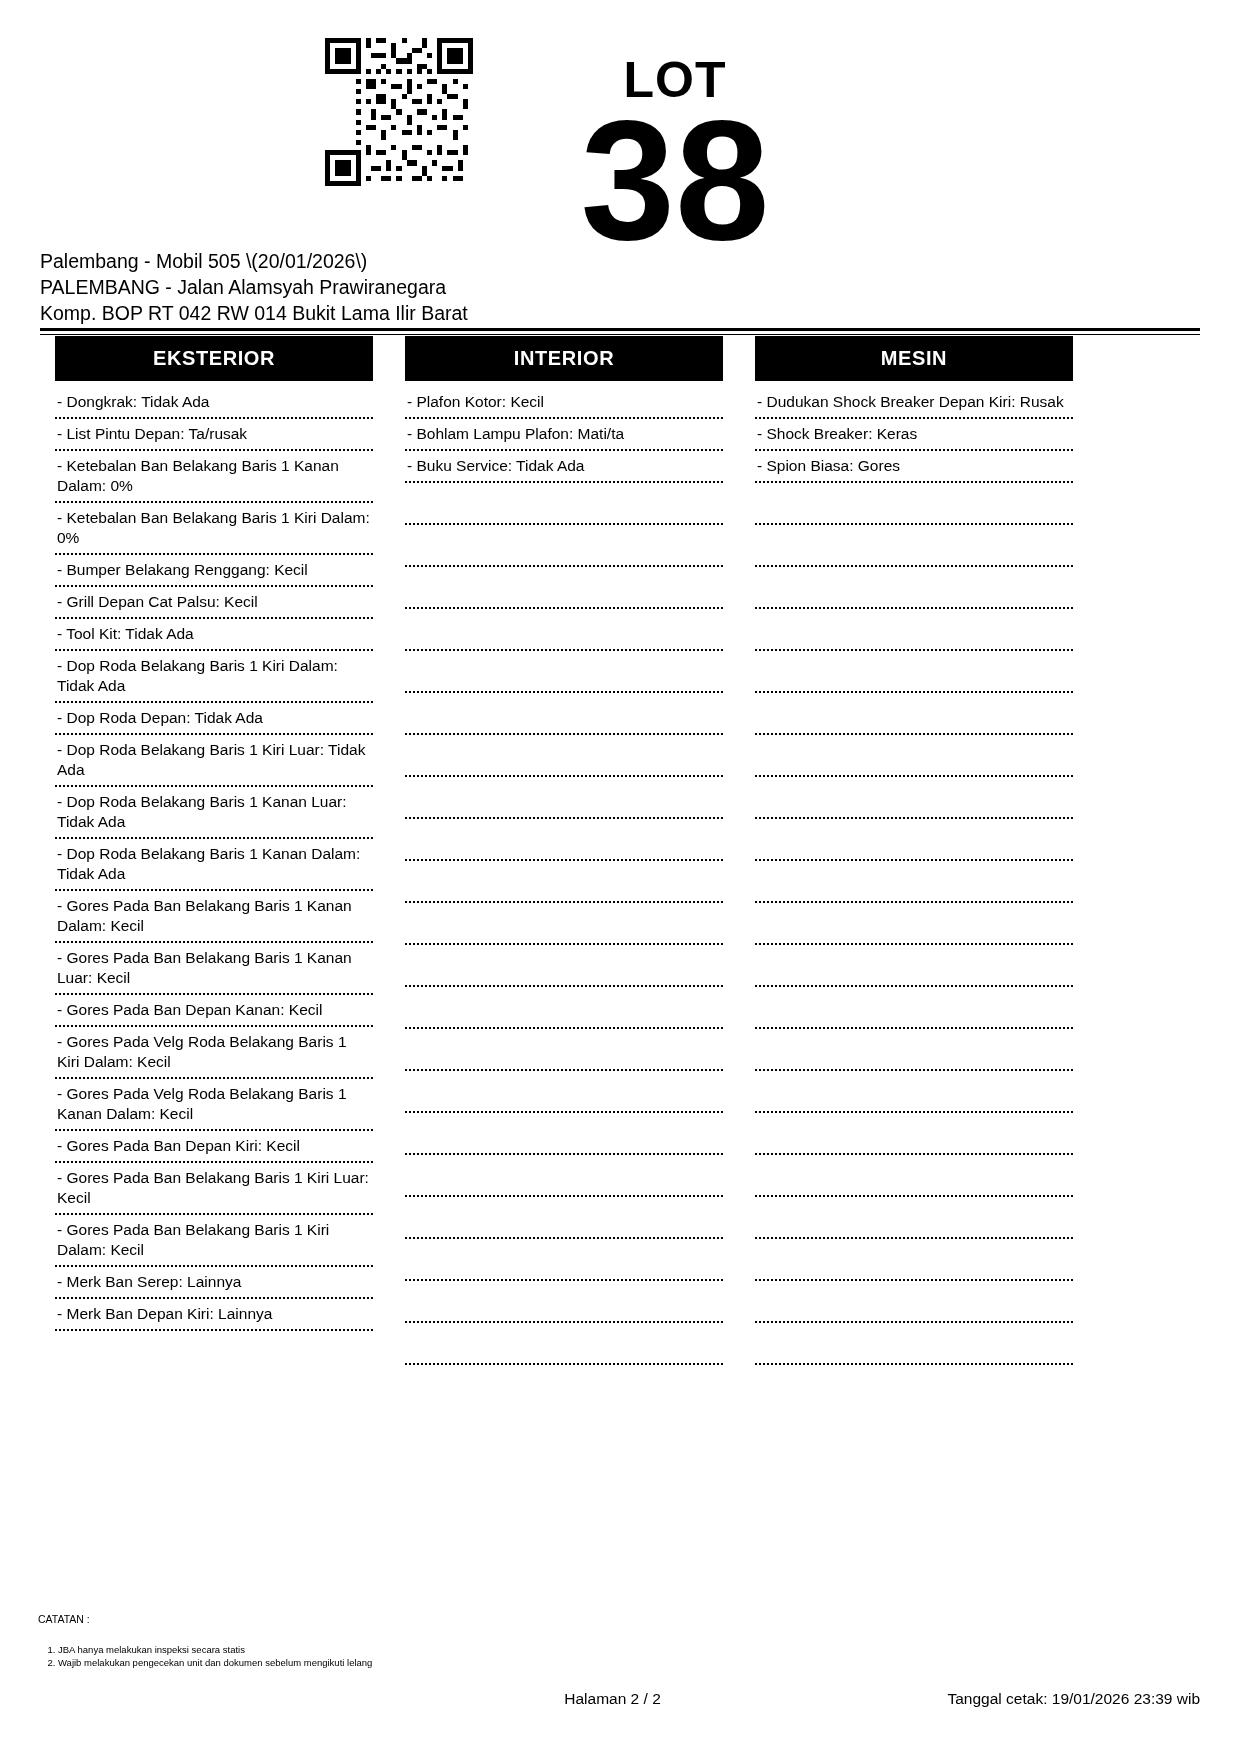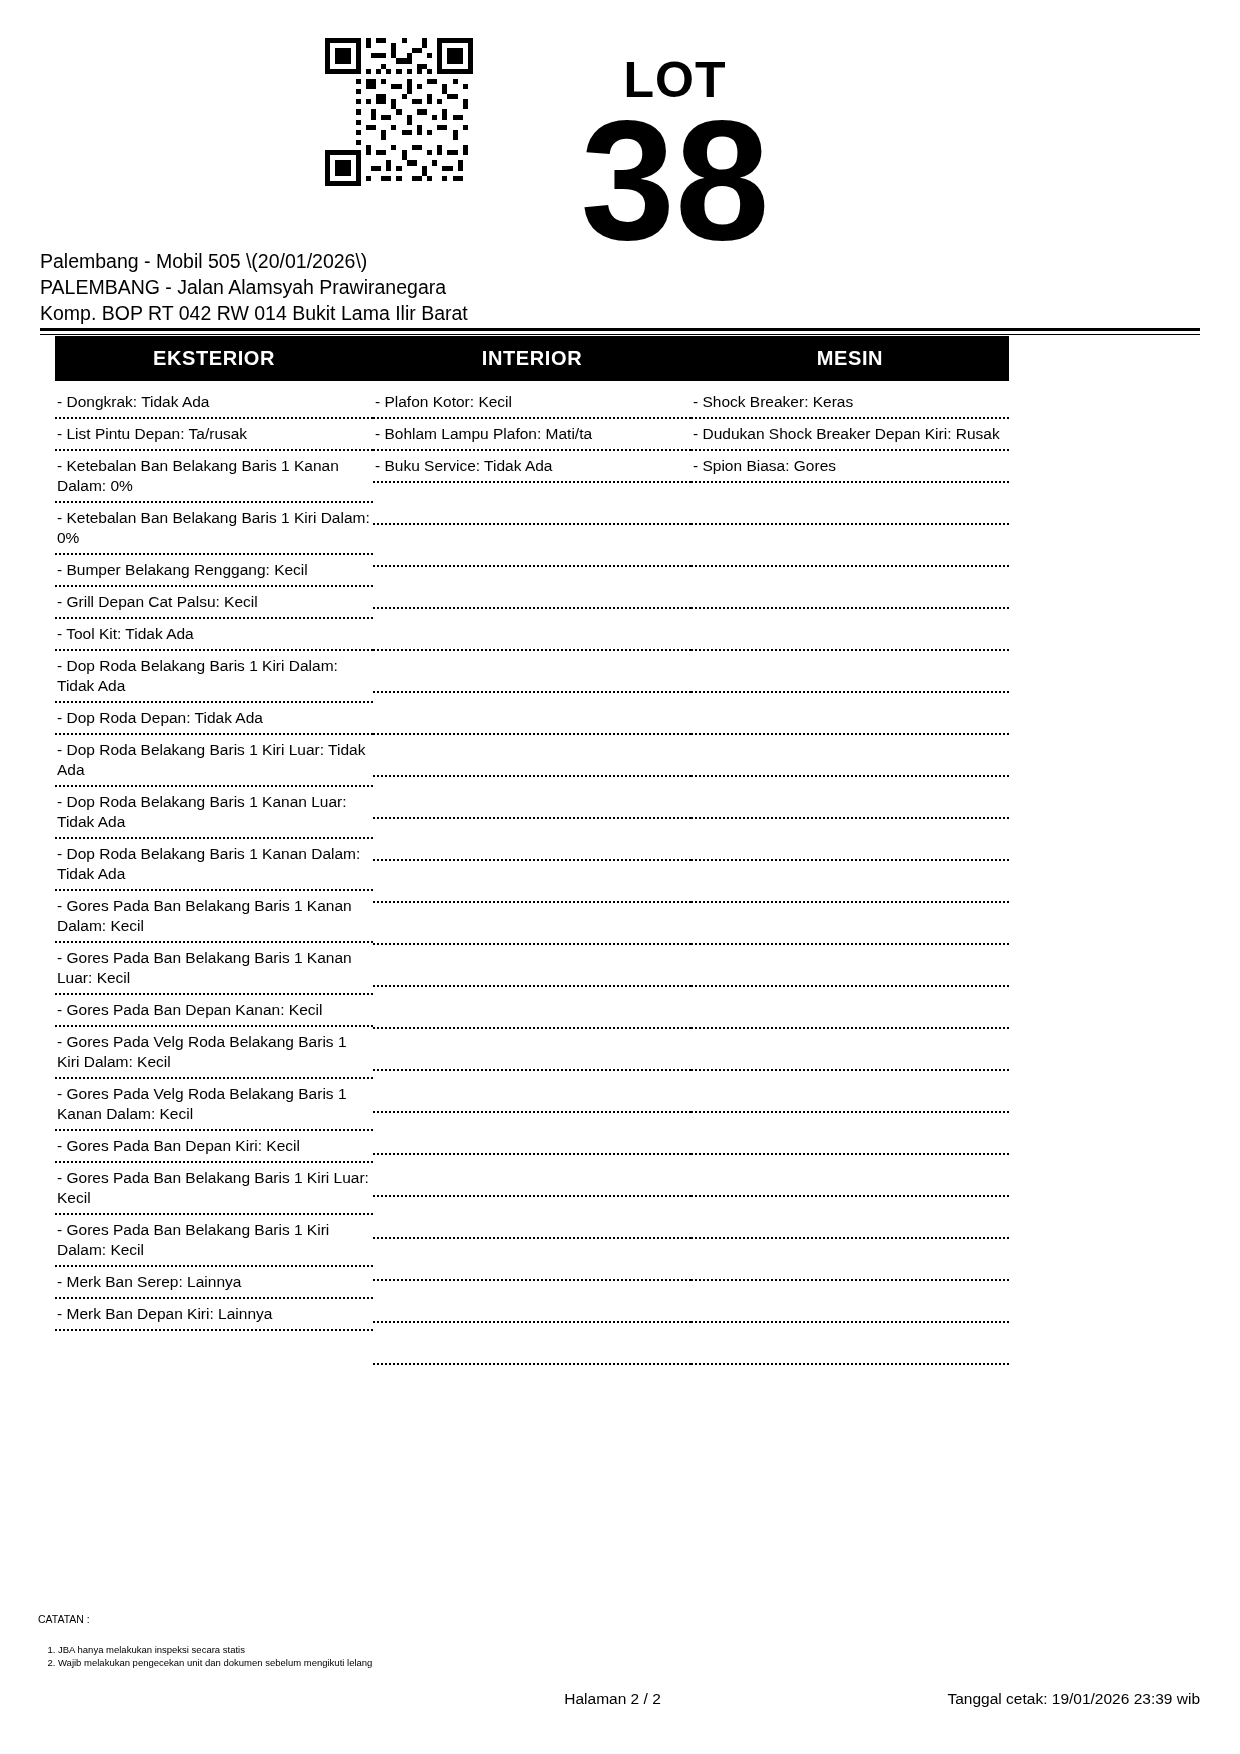--- a/index.html
+++ b/index.html
@@ -88,6 +88,7 @@
     right: 40px;
     top: 336px;
     display: flex;
+    gap: 32px;
   }
   .col {
     width: 318px;

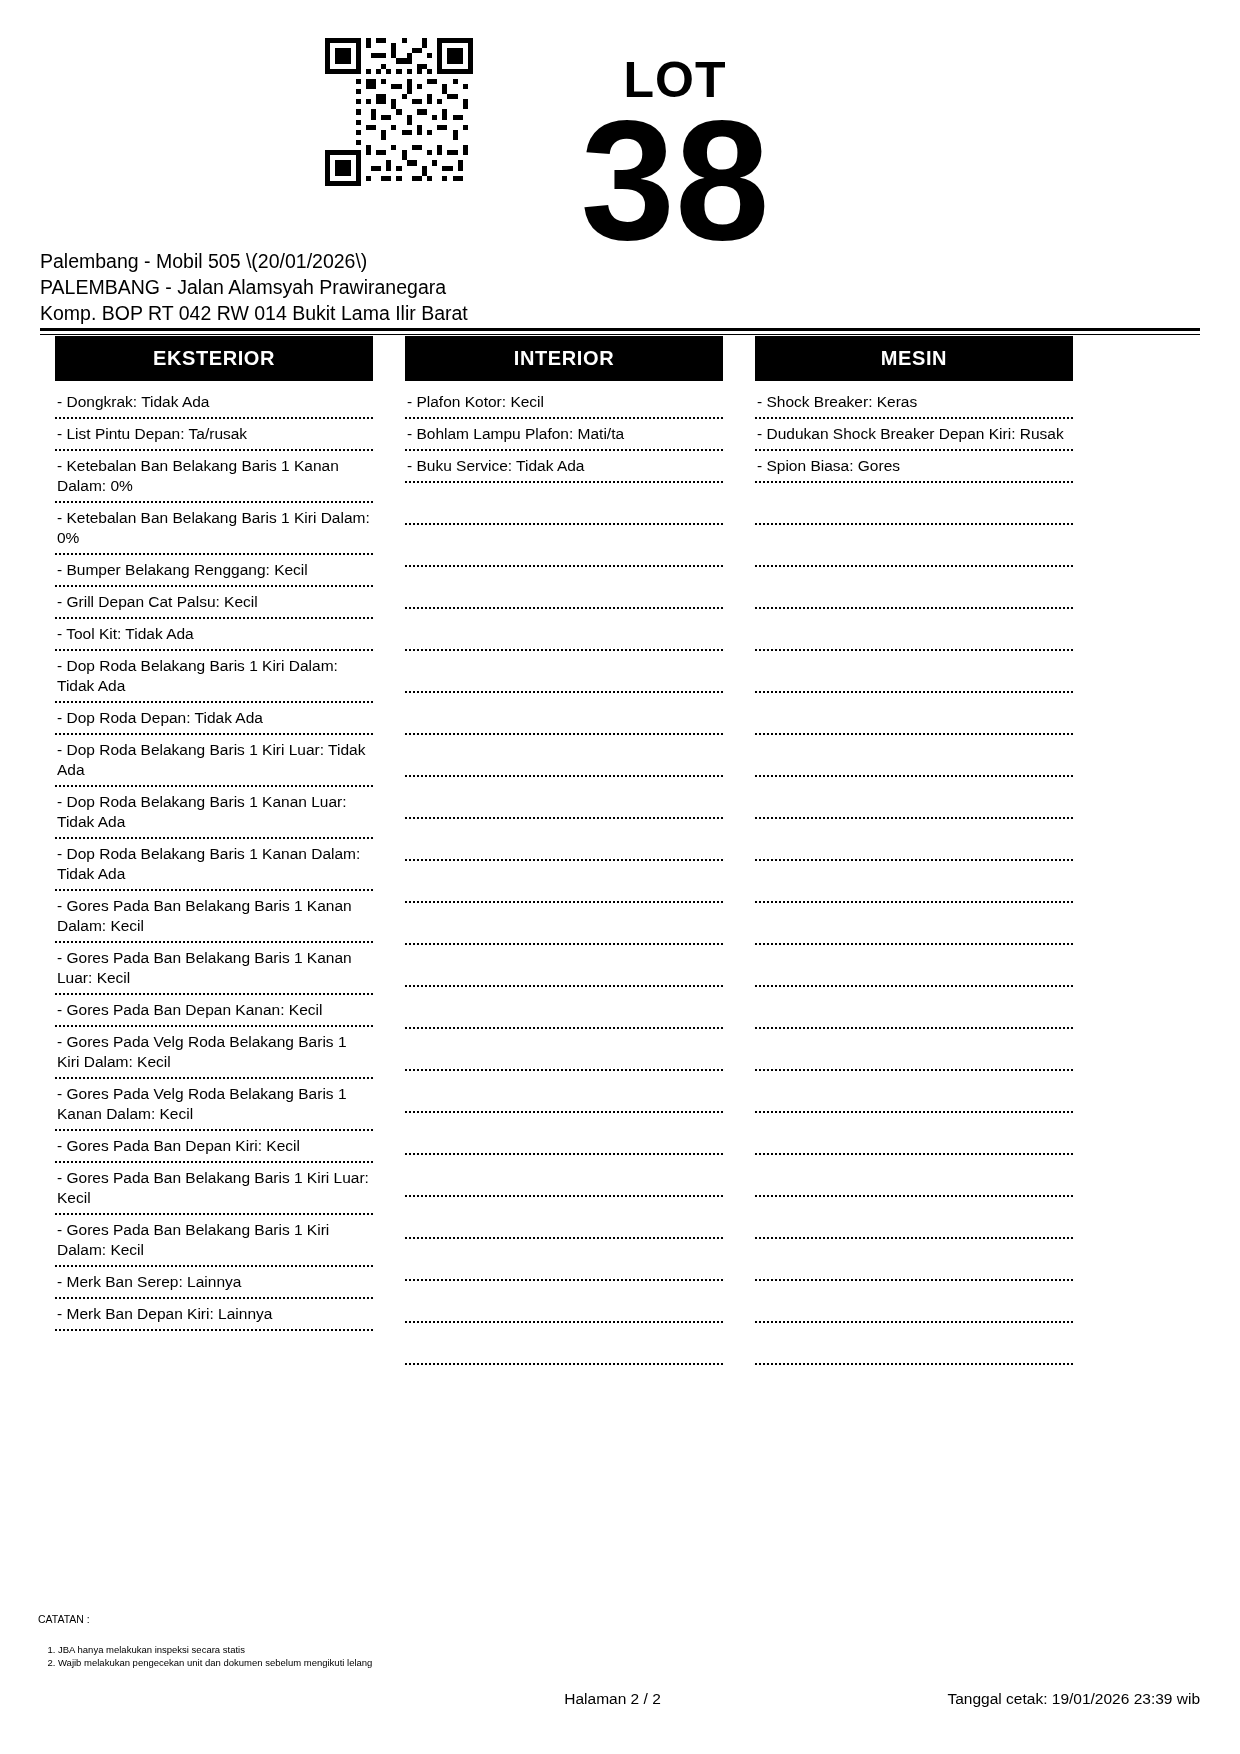--- a/index.html
+++ b/index.html
@@ -350,8 +350,8 @@
     <div class="col">
       <div class="col-title">MESIN</div>
       <div class="items">
+          <div class="item">- Dudukan Shock Breaker Depan Kiri: Rusak</div>
           <div class="item">- Shock Breaker: Keras</div>
-          <div class="item">- Dudukan Shock Breaker Depan Kiri: Rusak</div>
           <div class="item">- Spion Biasa: Gores</div>
           <div class="item empty">&nbsp;</div>
           <div class="item empty">&nbsp;</div>

